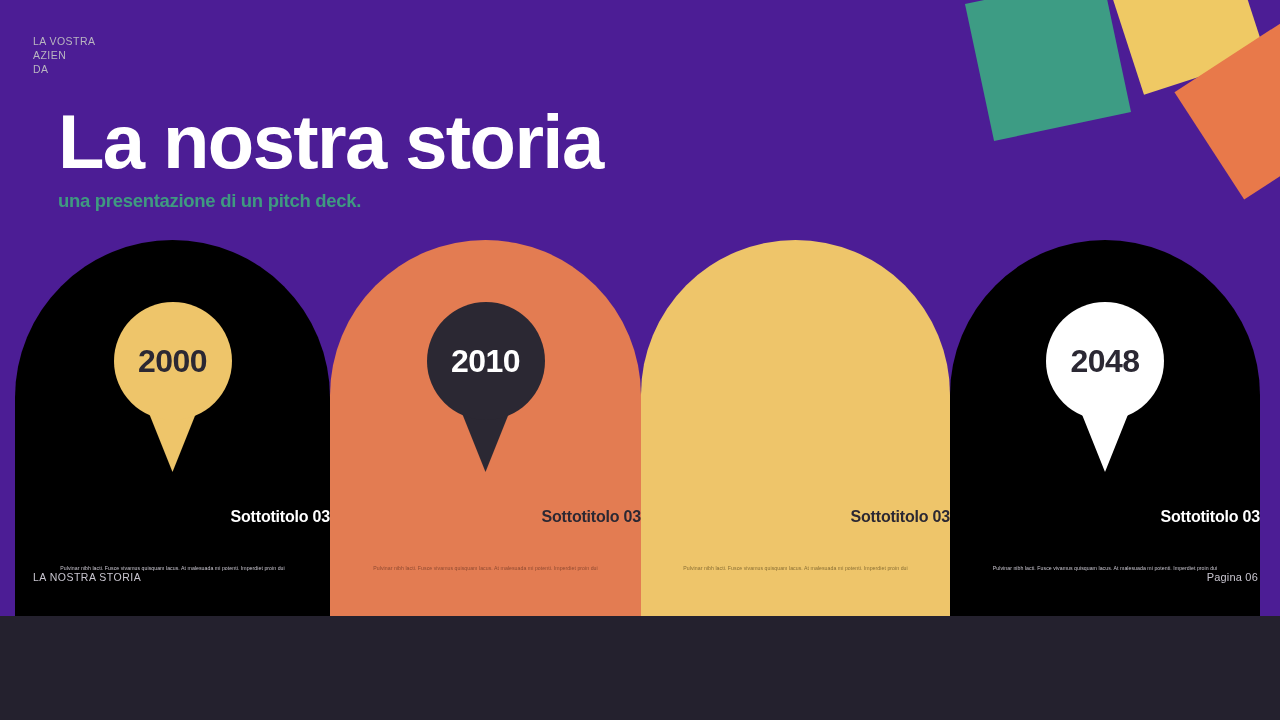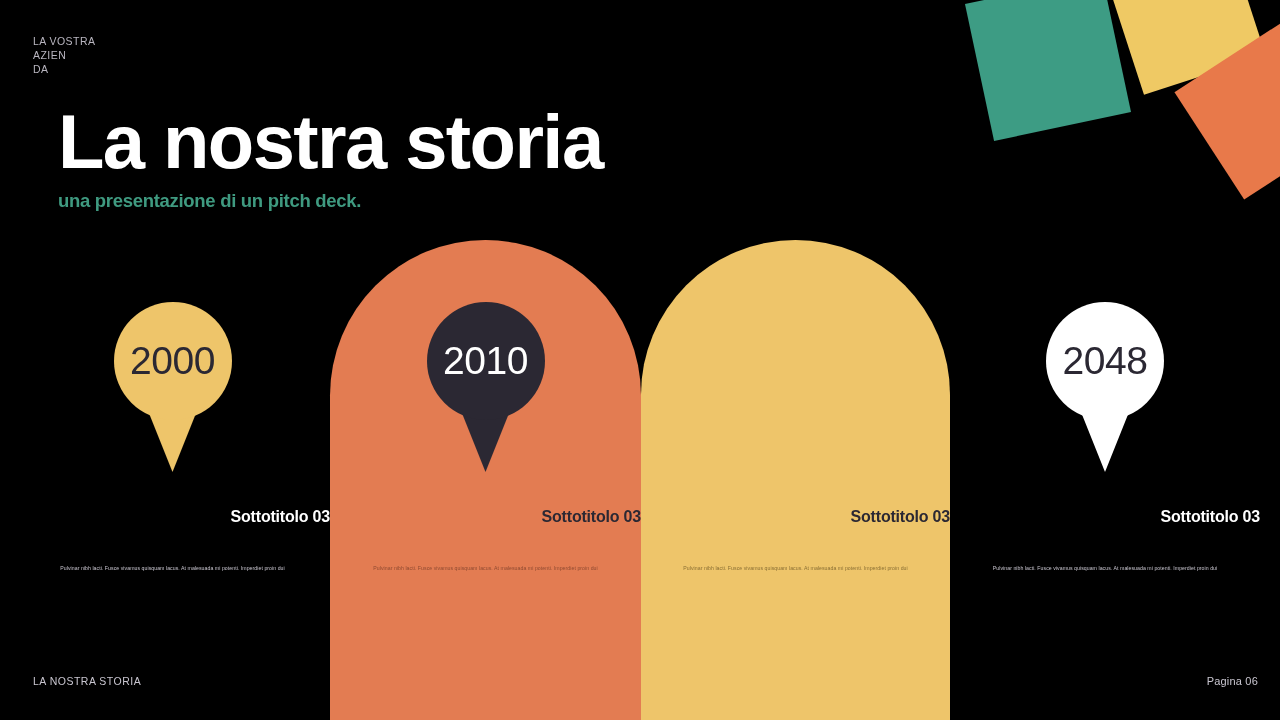--- a/index.html
+++ b/index.html
@@ -13,8 +13,8 @@
 
   .slide {
     position:relative;
-    width:1280px; height:720px;
-    background:#000000;
+    width:1280px; height:616px;
+    background:#4c1d95;
     overflow:hidden;
   }
 

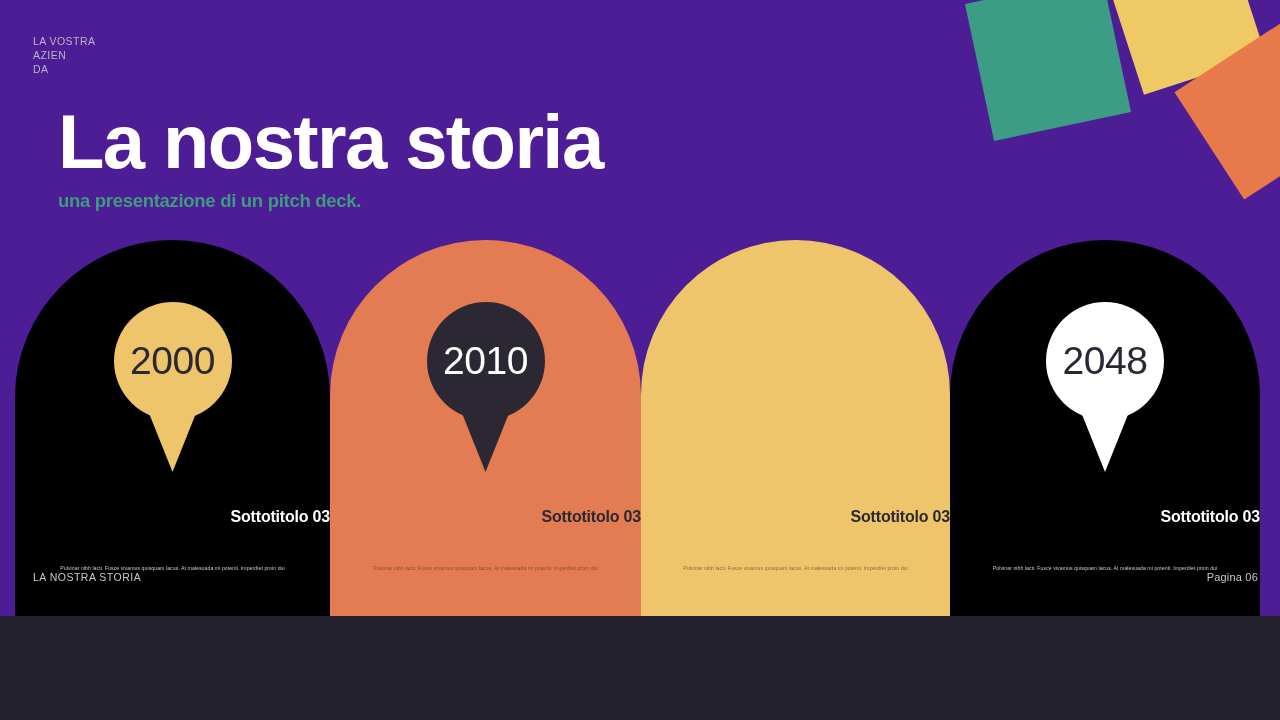--- a/index.html
+++ b/index.html
@@ -117,8 +117,8 @@
     display:flex;
     align-items:center;
     justify-content:center;
-    font-size:39px;
-    font-weight:normal;
+    font-size:32px;
+    font-weight:bold;
     letter-spacing:-0.5px;
     z-index:3;
   }

